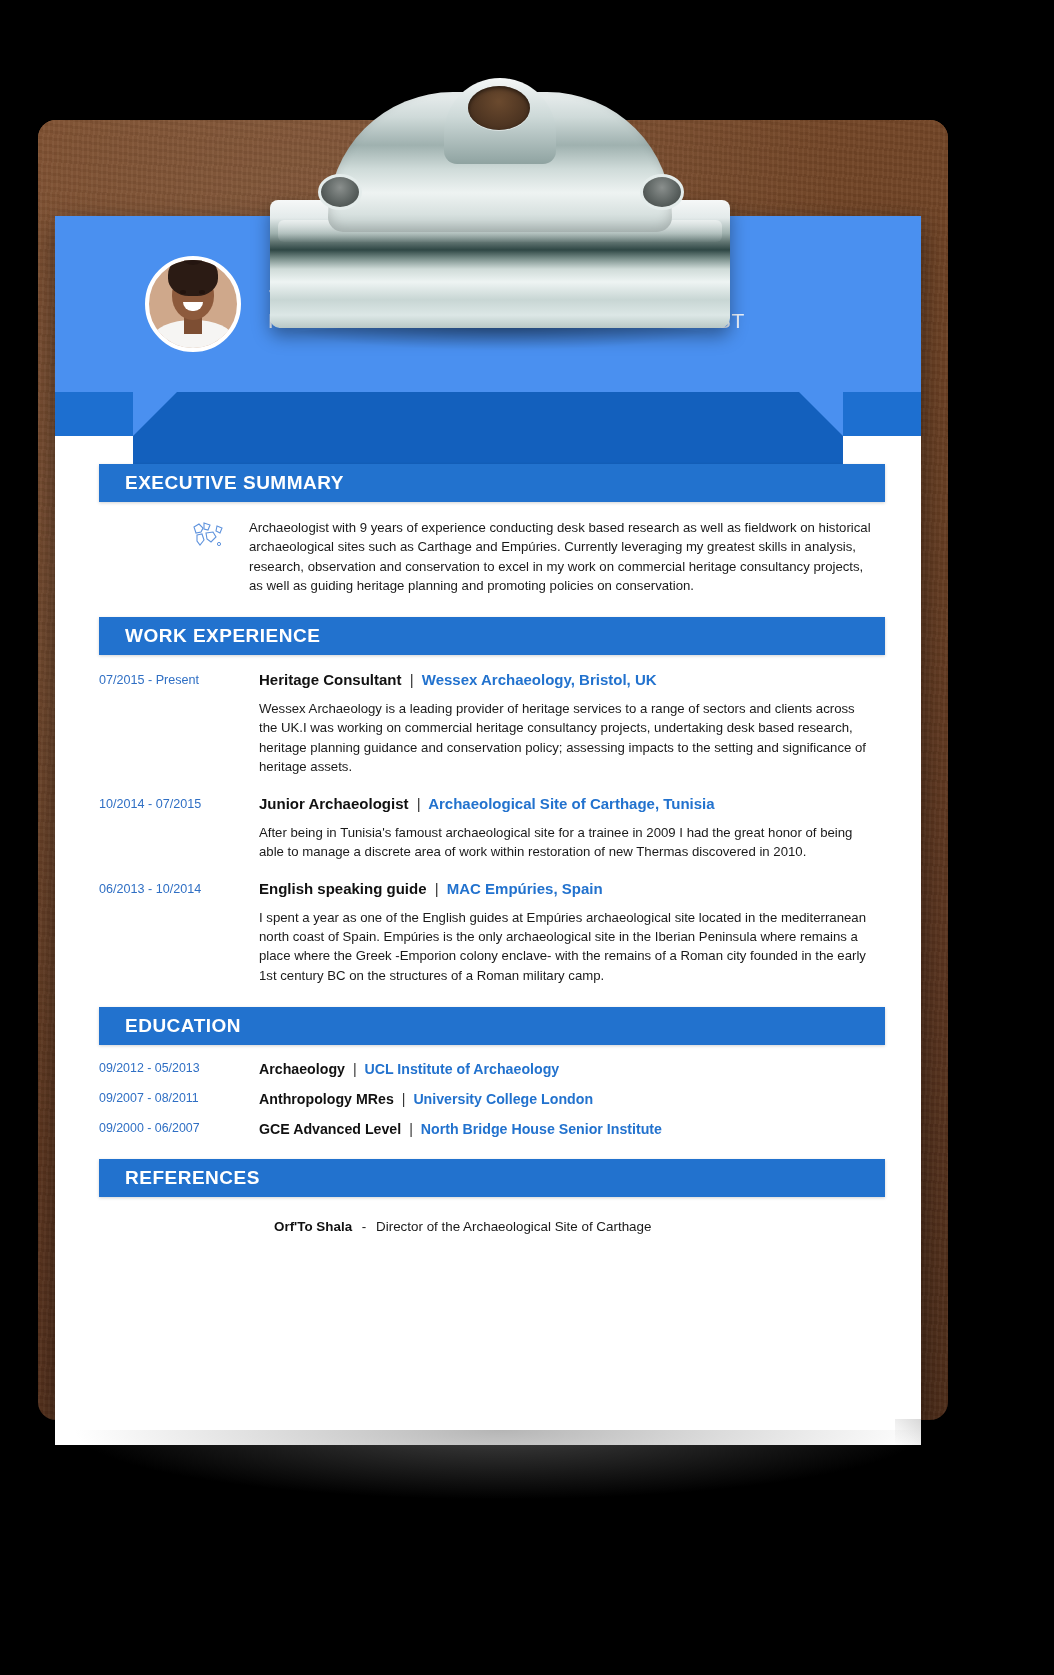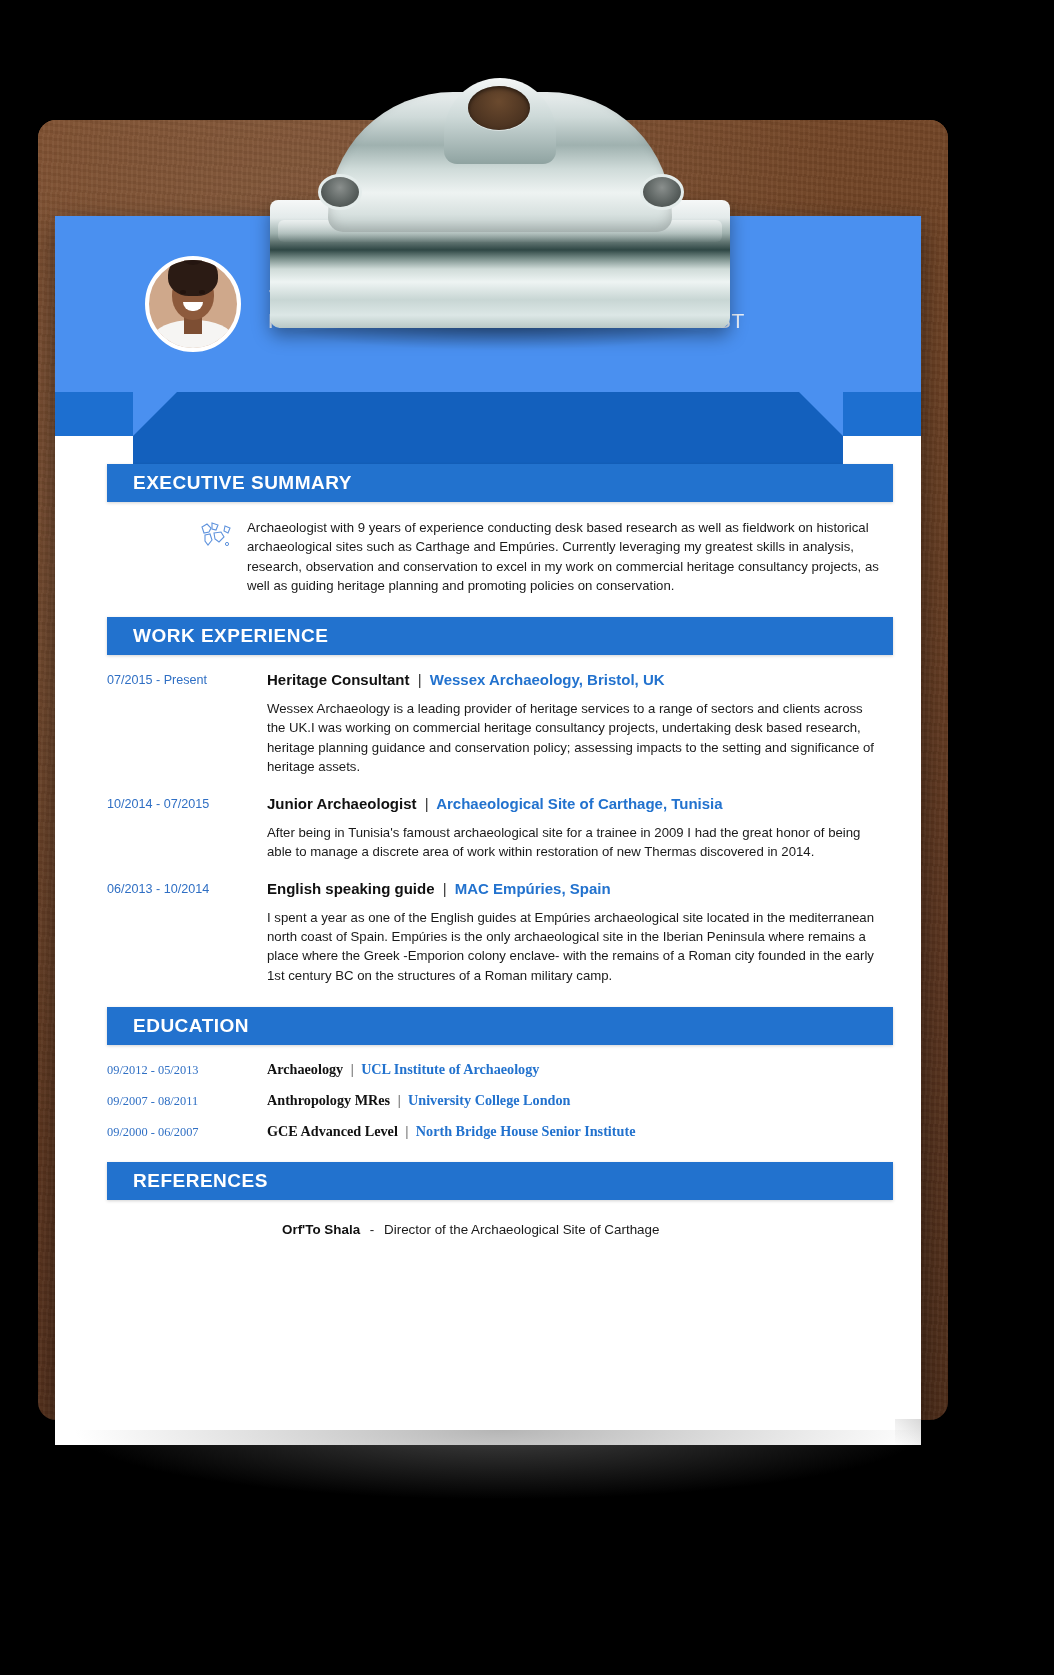--- a/index.html
+++ b/index.html
@@ -206,7 +206,7 @@
   
   .body-area {
     position: absolute;
-    left: 12px;
+    left: 4px;
     top: 248px;
     width: 866px;
   }

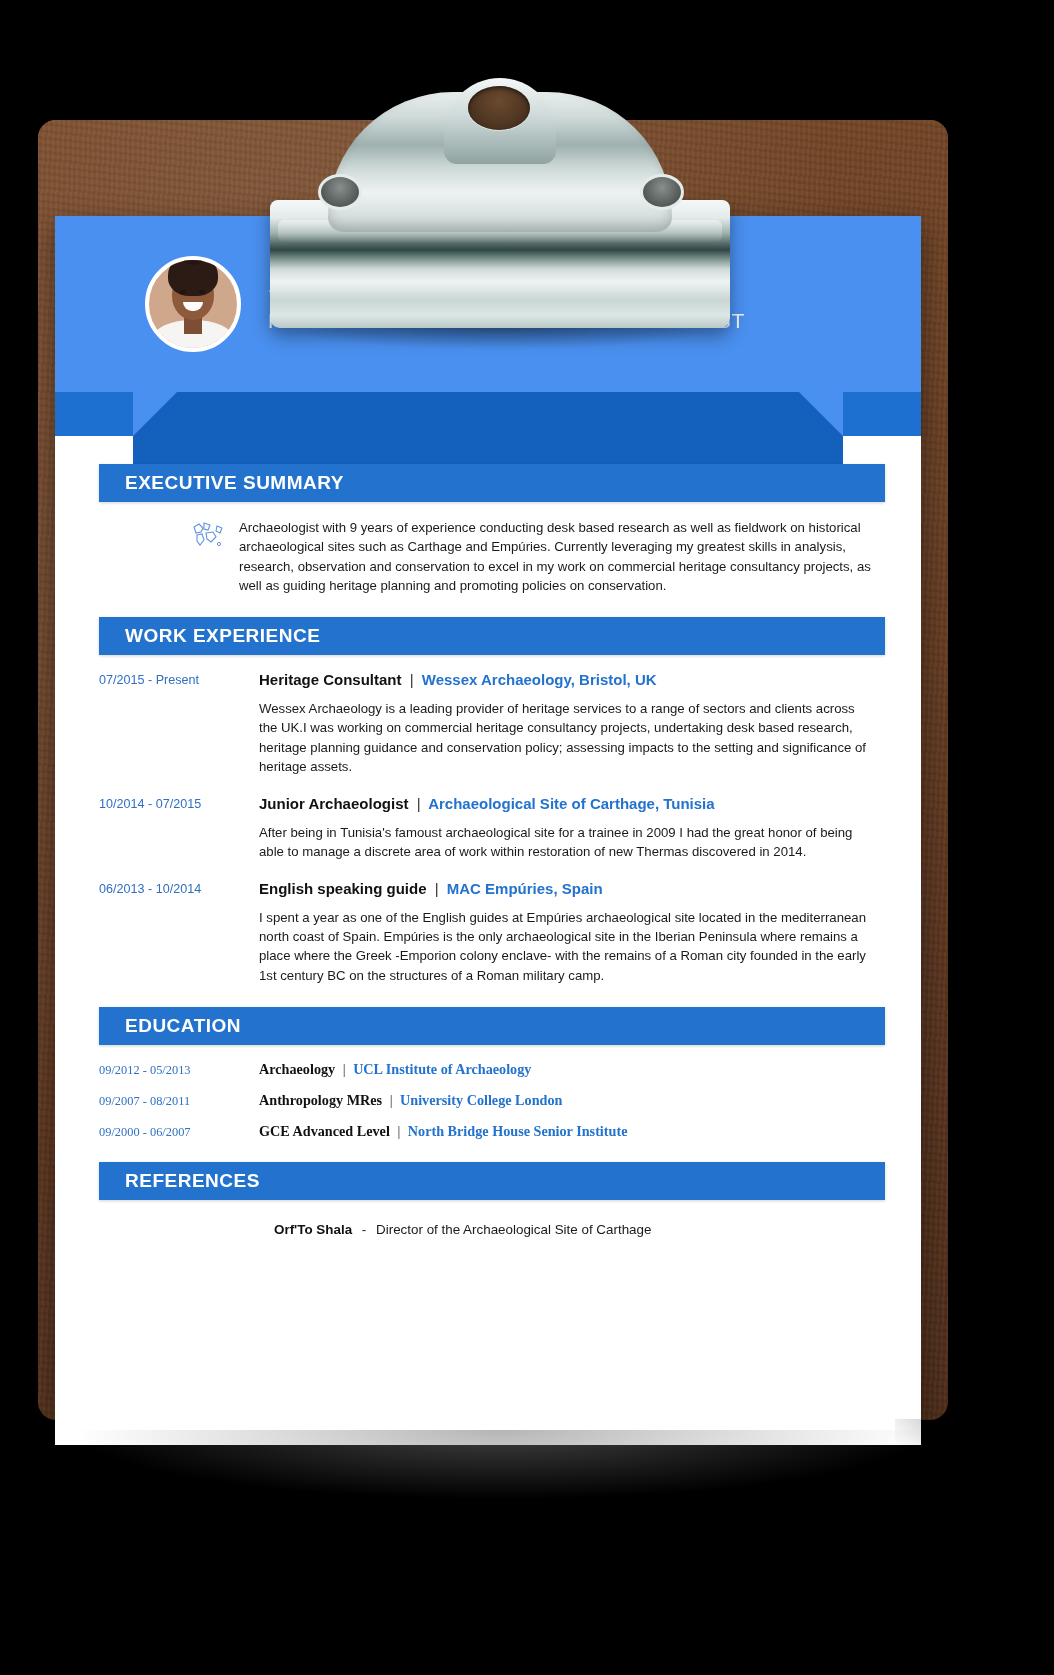--- a/index.html
+++ b/index.html
@@ -229,7 +229,7 @@
   .summary-row {
     display: flex;
     padding: 16px 52px 6px 132px;
-    gap: 14px;
+    gap: 24px;
   }
   .summary-icon { flex: 0 0 auto; padding-top: 3px; }
   .summary-text {

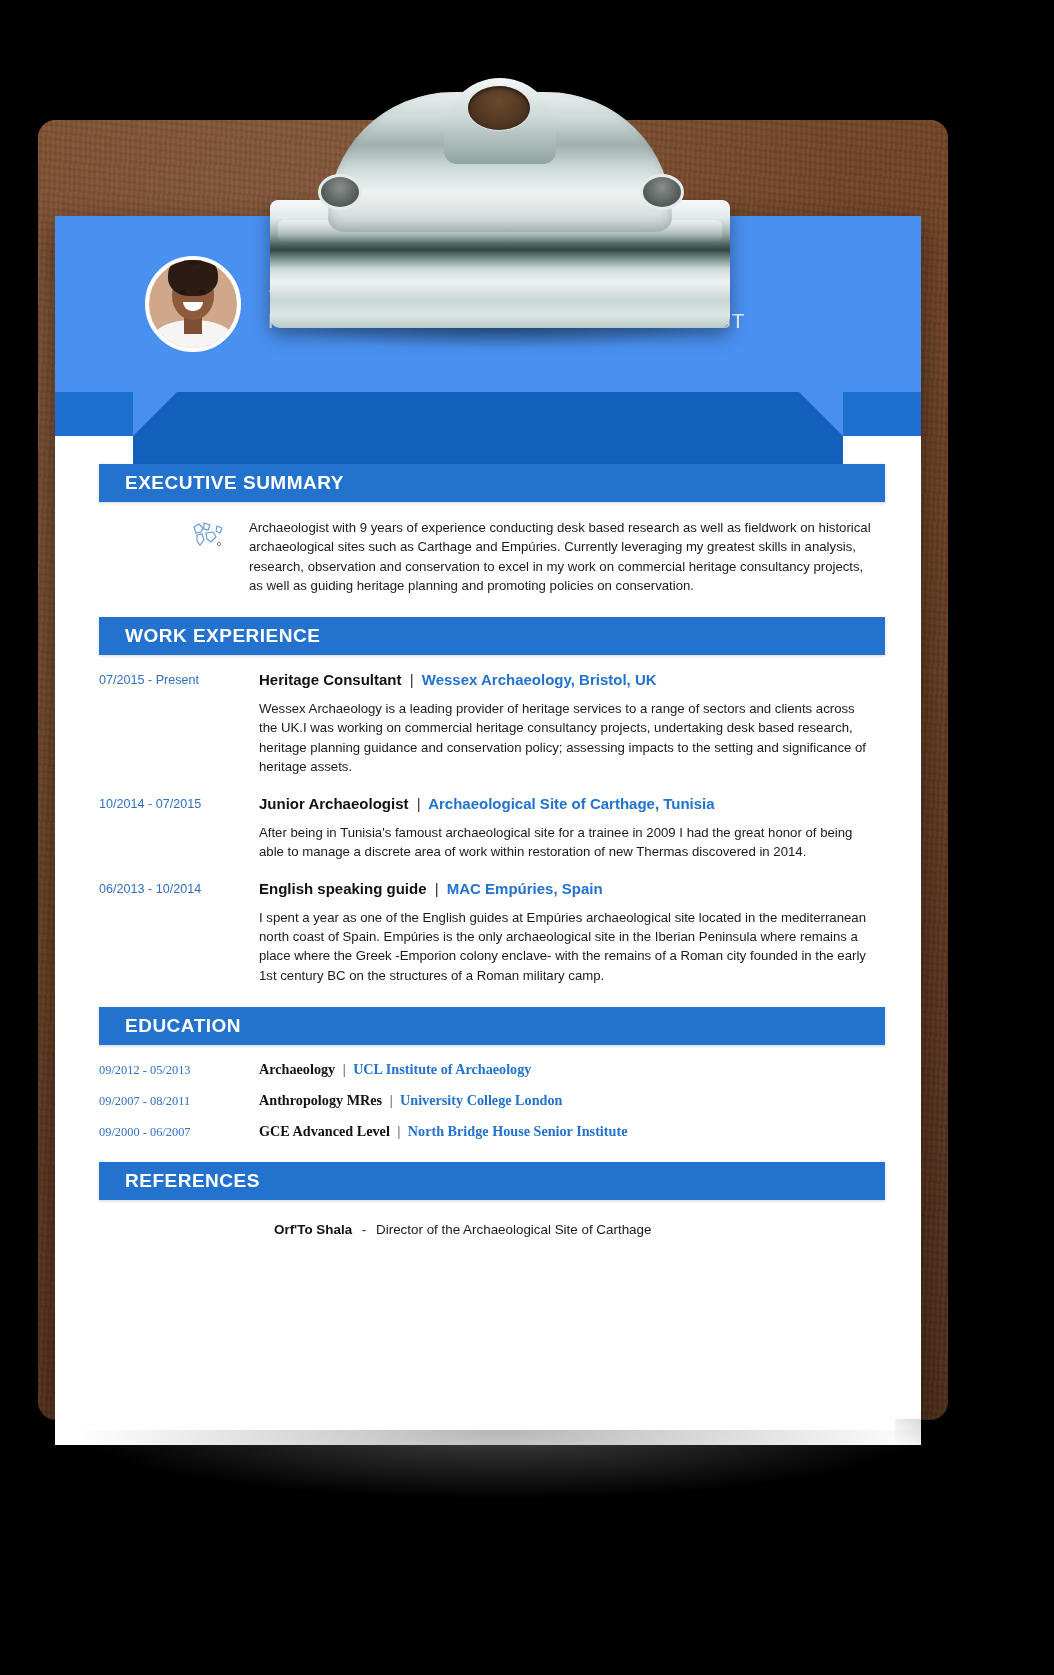--- a/index.html
+++ b/index.html
@@ -530,7 +530,7 @@
             <span class="entry-sep">|</span>
             <span class="entry-org">Archaeological Site of Carthage, Tunisia</span>
           </div>
-          <div class="entry-desc">After being in Tunisia's famoust archaeological site for a trainee in 2009 I had the great honor of being able to manage a discrete area of work within restoration of new Thermas discovered in 2014.</div>
+          <div class="entry-desc">After being in Tunisia's famoust archaeological site for a trainee in 2009 I had the great honor of being able to manage a discrete area of work within restoration of new Thermas discovered in 2010.</div>
         </div>
       </div>
     </div>

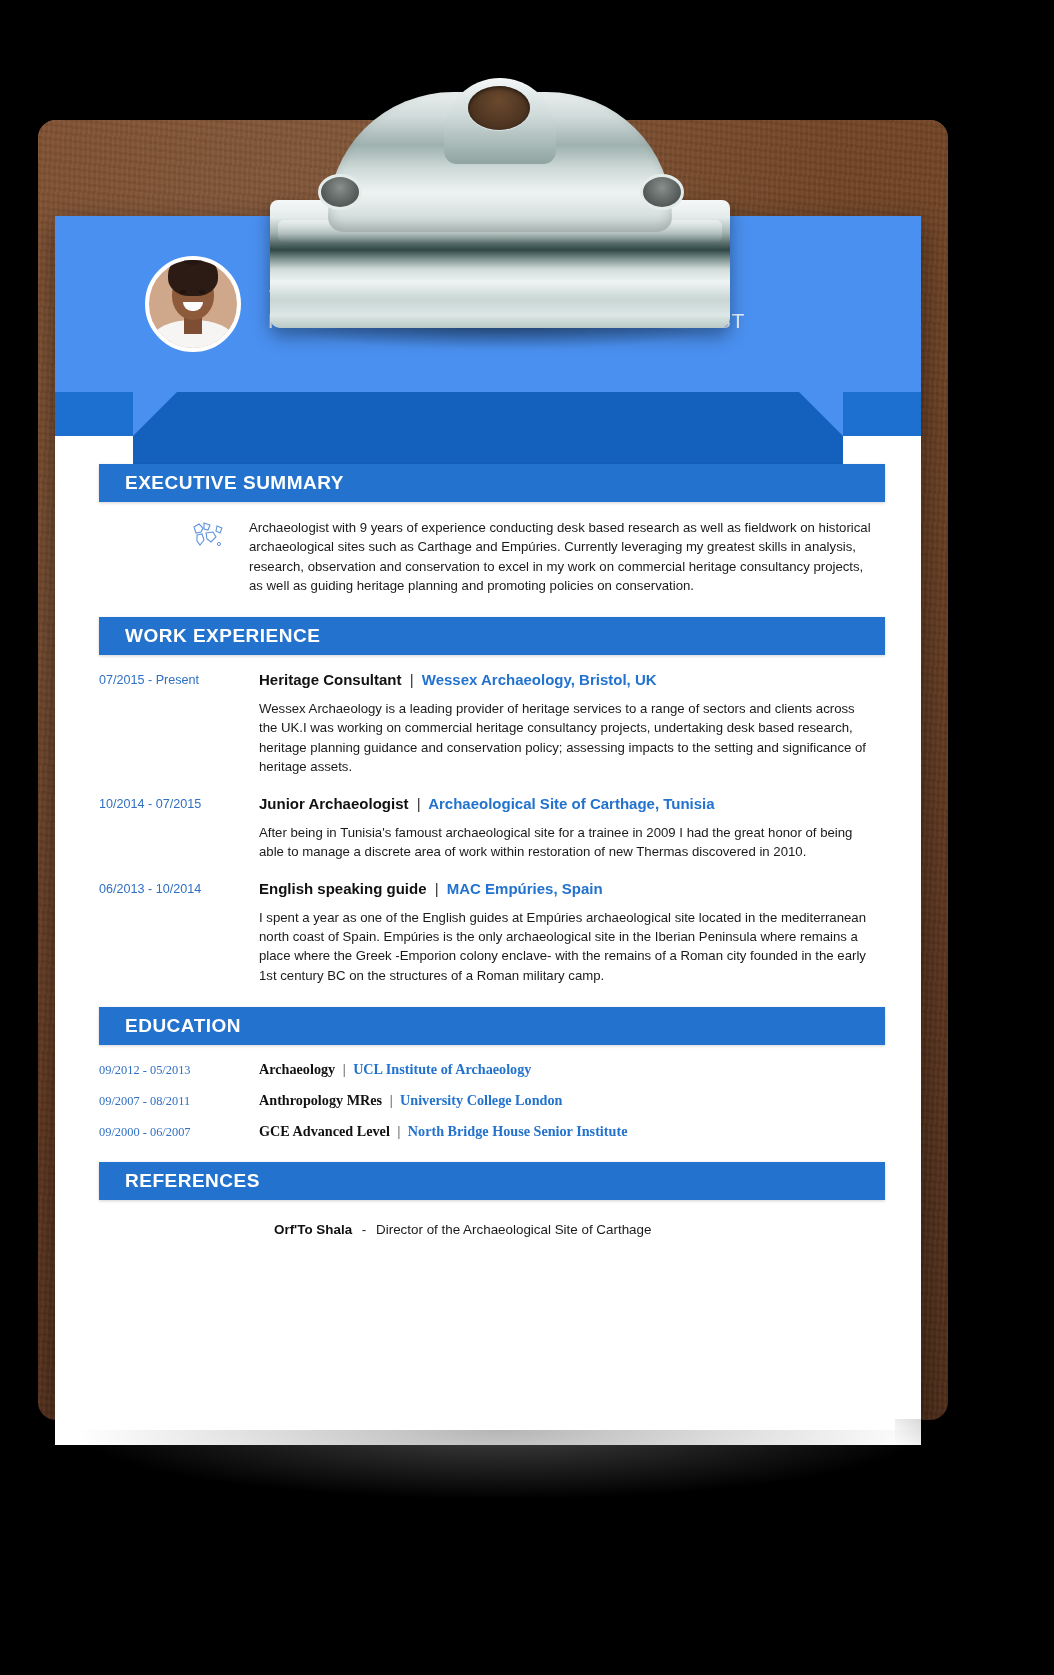--- a/index.html
+++ b/index.html
@@ -278,8 +278,7 @@
     display: flex;
     padding: 0 52px 0 40px;
     margin-top: 14px;
-    align-items: flex-end;
-    font-family: Liberation Serif, serif;
+    align-items: flex-start;
   }
   .edu-row.first { margin-top: 16px; }
   .edu-date {

